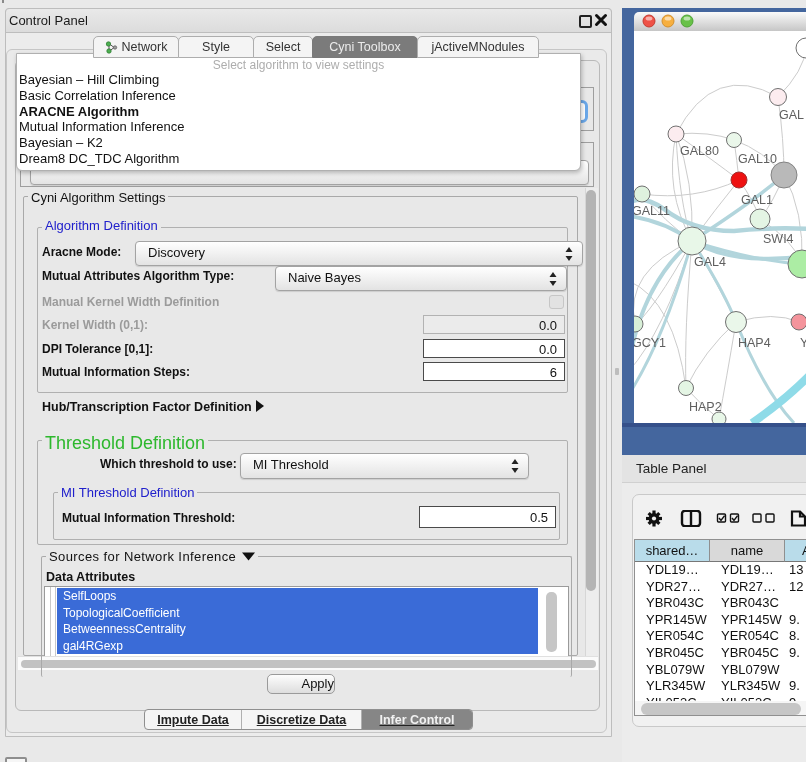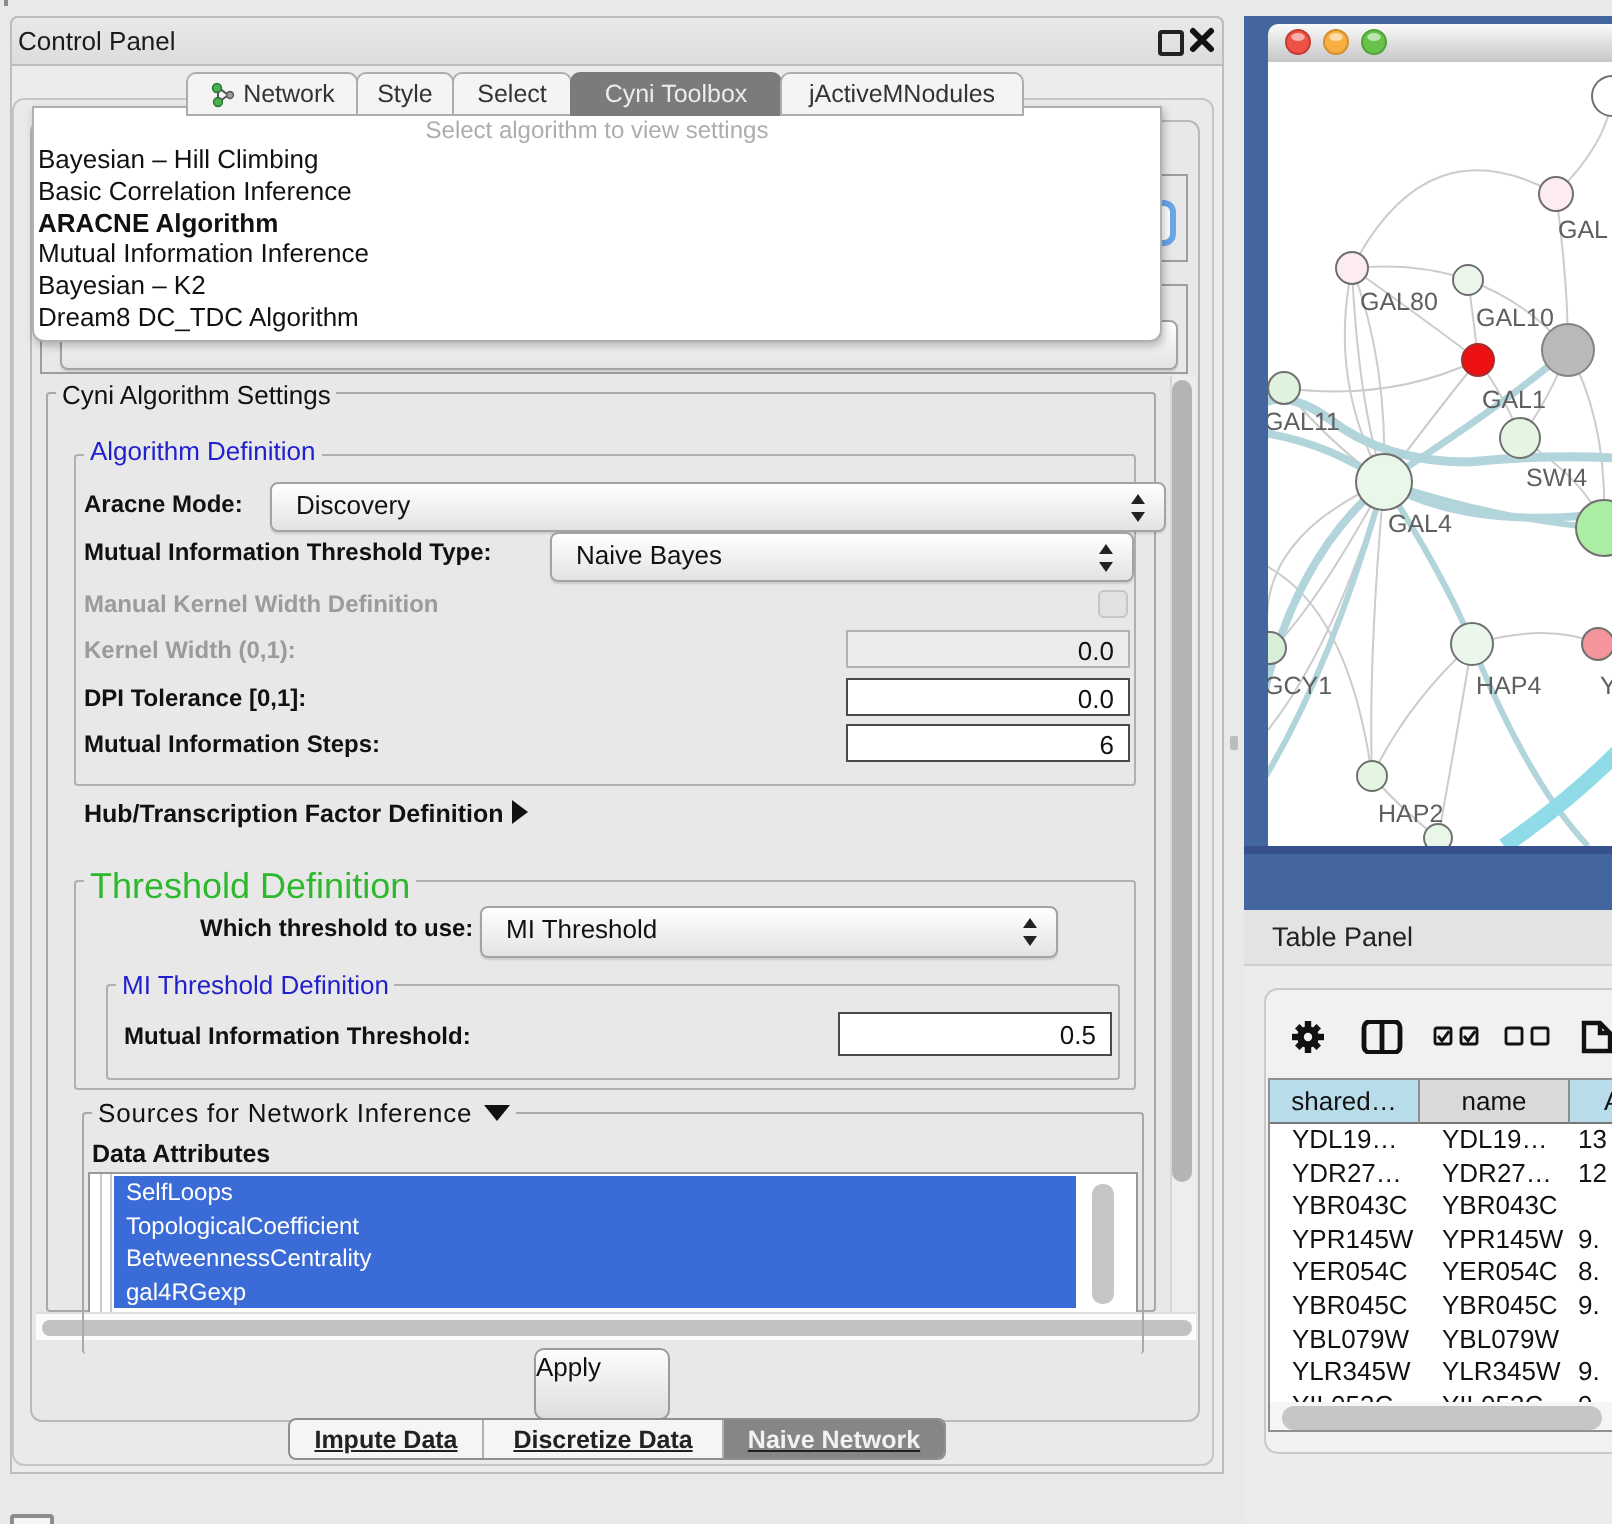--- a/index.html
+++ b/index.html
@@ -40,7 +40,7 @@
           <path d="M4 5 L4 8 M5.5 3.8 L8.5 6 M5.8 9 L8.5 7" stroke="#555" stroke-width="1"></path>
         </svg>
       Network</div>
-    <div style="width:49px;margin-left:-1px;border:1px solid #adadad;border-radius:5px 5px 0 0;background:#f4f4f4;display:flex;align-items:center;justify-content:center;box-sizing:border-box;">Style</div>
+    <div style="width:76px;margin-left:-1px;border:1px solid #adadad;border-radius:5px 5px 0 0;background:#f4f4f4;display:flex;align-items:center;justify-content:center;box-sizing:border-box;">Style</div>
     <div style="width:60px;margin-left:-1px;border:1px solid #adadad;border-radius:5px 5px 0 0;background:#f4f4f4;display:flex;align-items:center;justify-content:center;box-sizing:border-box;">Select</div>
     <div style="width:106px;margin-left:-1px;border:1px solid #7a7a7a;border-radius:5px 5px 0 0;background:#7b7b7b;color:#ececec;display:flex;align-items:center;justify-content:center;box-sizing:border-box;">Cyni Toolbox</div>
     <div style="width:122px;margin-left:-1px;border:1px solid #adadad;border-radius:5px 5px 0 0;background:#f4f4f4;display:flex;align-items:center;justify-content:center;box-sizing:border-box;">jActiveMNodules</div>

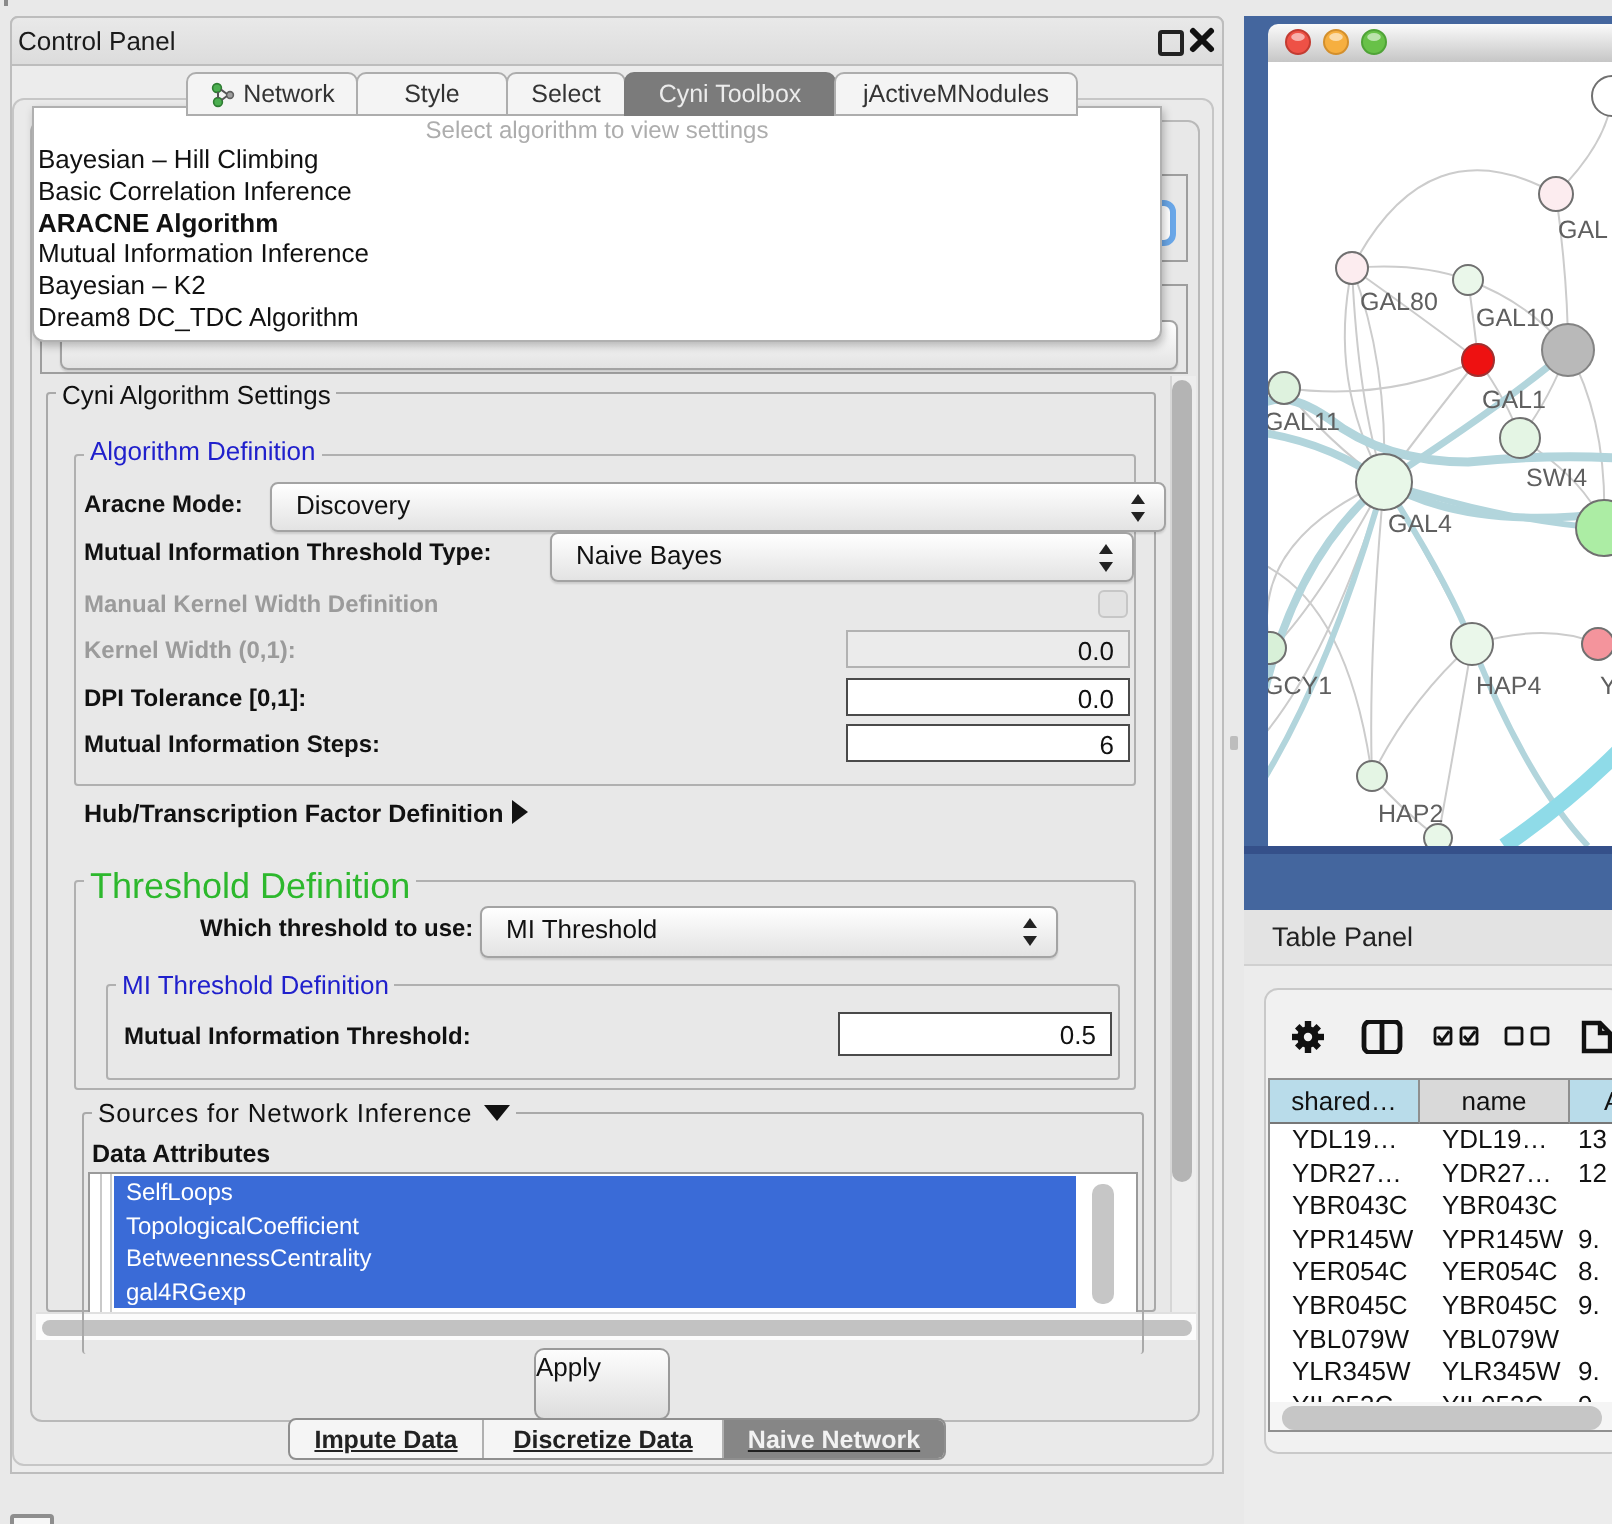--- a/index.html
+++ b/index.html
@@ -71,7 +71,7 @@
       </svg>
     </div>
 
-  <div class="abs lbl" style="left:42px;top:269px;">Mutual Information Threshold Type:</div>
+  <div class="abs lbl" style="left:42px;top:269px;">Mutual Attributes Algorithm Type:</div>
   <div class="combo" style="left:275px;top:266px;width:290px;height:23px;">
       <span class="ct">Naive Bayes</span>
     <svg class="carr" viewBox="0 0 8 14">

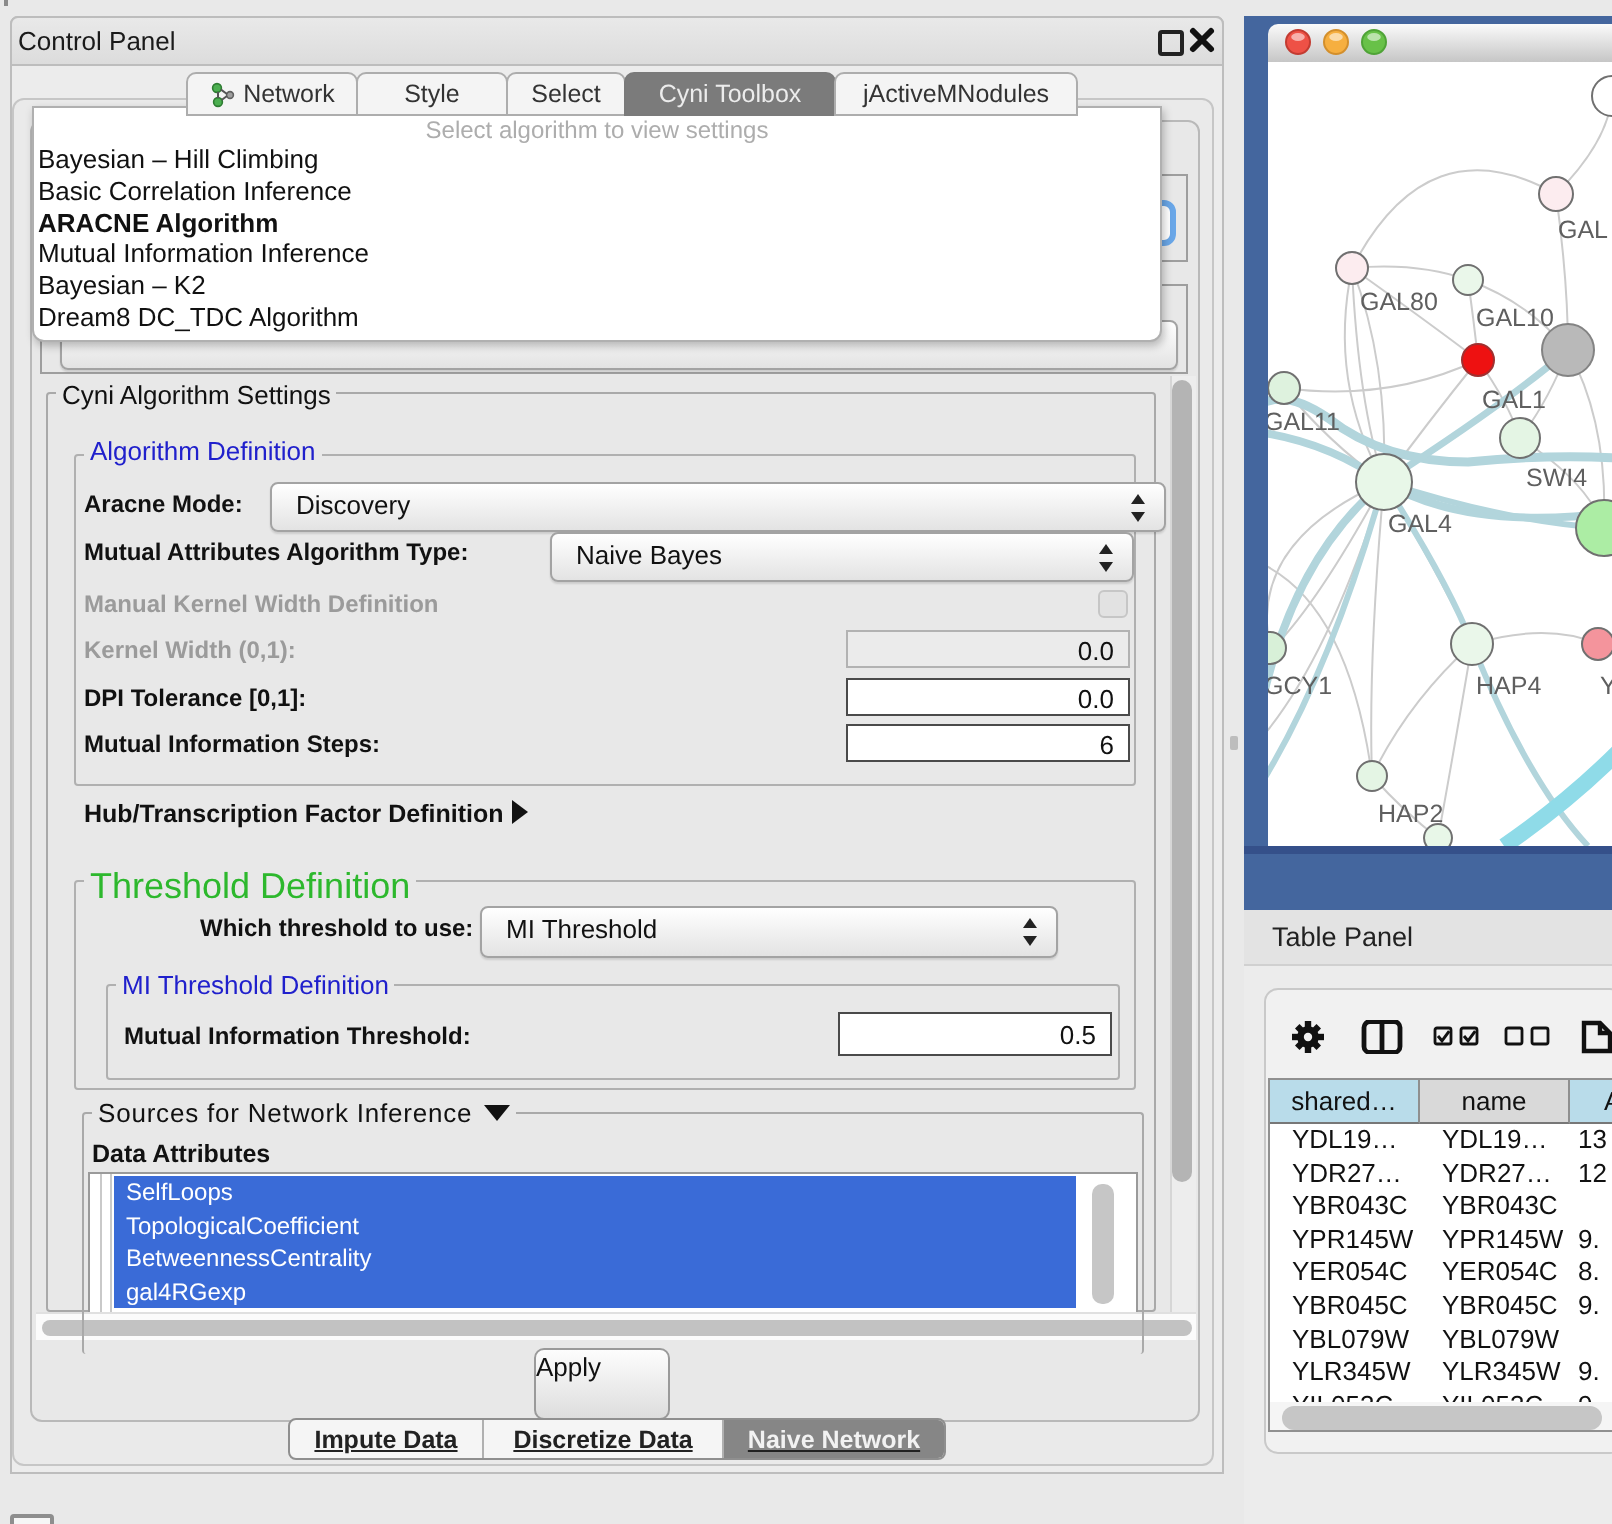--- a/index.html
+++ b/index.html
@@ -136,7 +136,7 @@
   <div class="abs" style="left:57px;top:588px;width:481px;height:66px;background:#3a6bd7;color:#fff;font-size:12px;line-height:16.5px;padding-left:6px;box-sizing:border-box;">SelfLoops<br>TopologicalCoefficient<br>BetweennessCentrality<br>gal4RGexp</div>
   <div class="abs" style="left:546px;top:592px;width:11px;height:60px;background:#c6c6c6;border-radius:5px;"></div>
 
-  <div class="abs" style="left:267px;top:674px;width:68px;height:36px;border:1px solid #9a9a9a;border-radius:5px;background:linear-gradient(#fdfdfd,#dddddd);box-sizing:border-box;text-align:left;font-size:13px;color:#111;line-height:18px;">Apply</div>
+  <div class="abs" style="left:267px;top:674px;width:68px;height:20px;border:1px solid #9a9a9a;border-radius:5px;background:linear-gradient(#fdfdfd,#dddddd);box-sizing:border-box;text-align:right;font-size:13px;color:#111;line-height:18px;">Apply</div>
 
   <div class="abs" style="left:144px;top:709px;height:19px;display:flex;font-size:12.5px;font-weight:bold;color:#222;border:1px solid #8f8f8f;border-radius:4px;overflow:hidden;background:#f5f5f5;box-sizing:content-box;text-decoration:underline;">
     <div style="width:96px;display:flex;align-items:center;justify-content:center;border-right:1px solid #b0b0b0;">Impute Data</div>

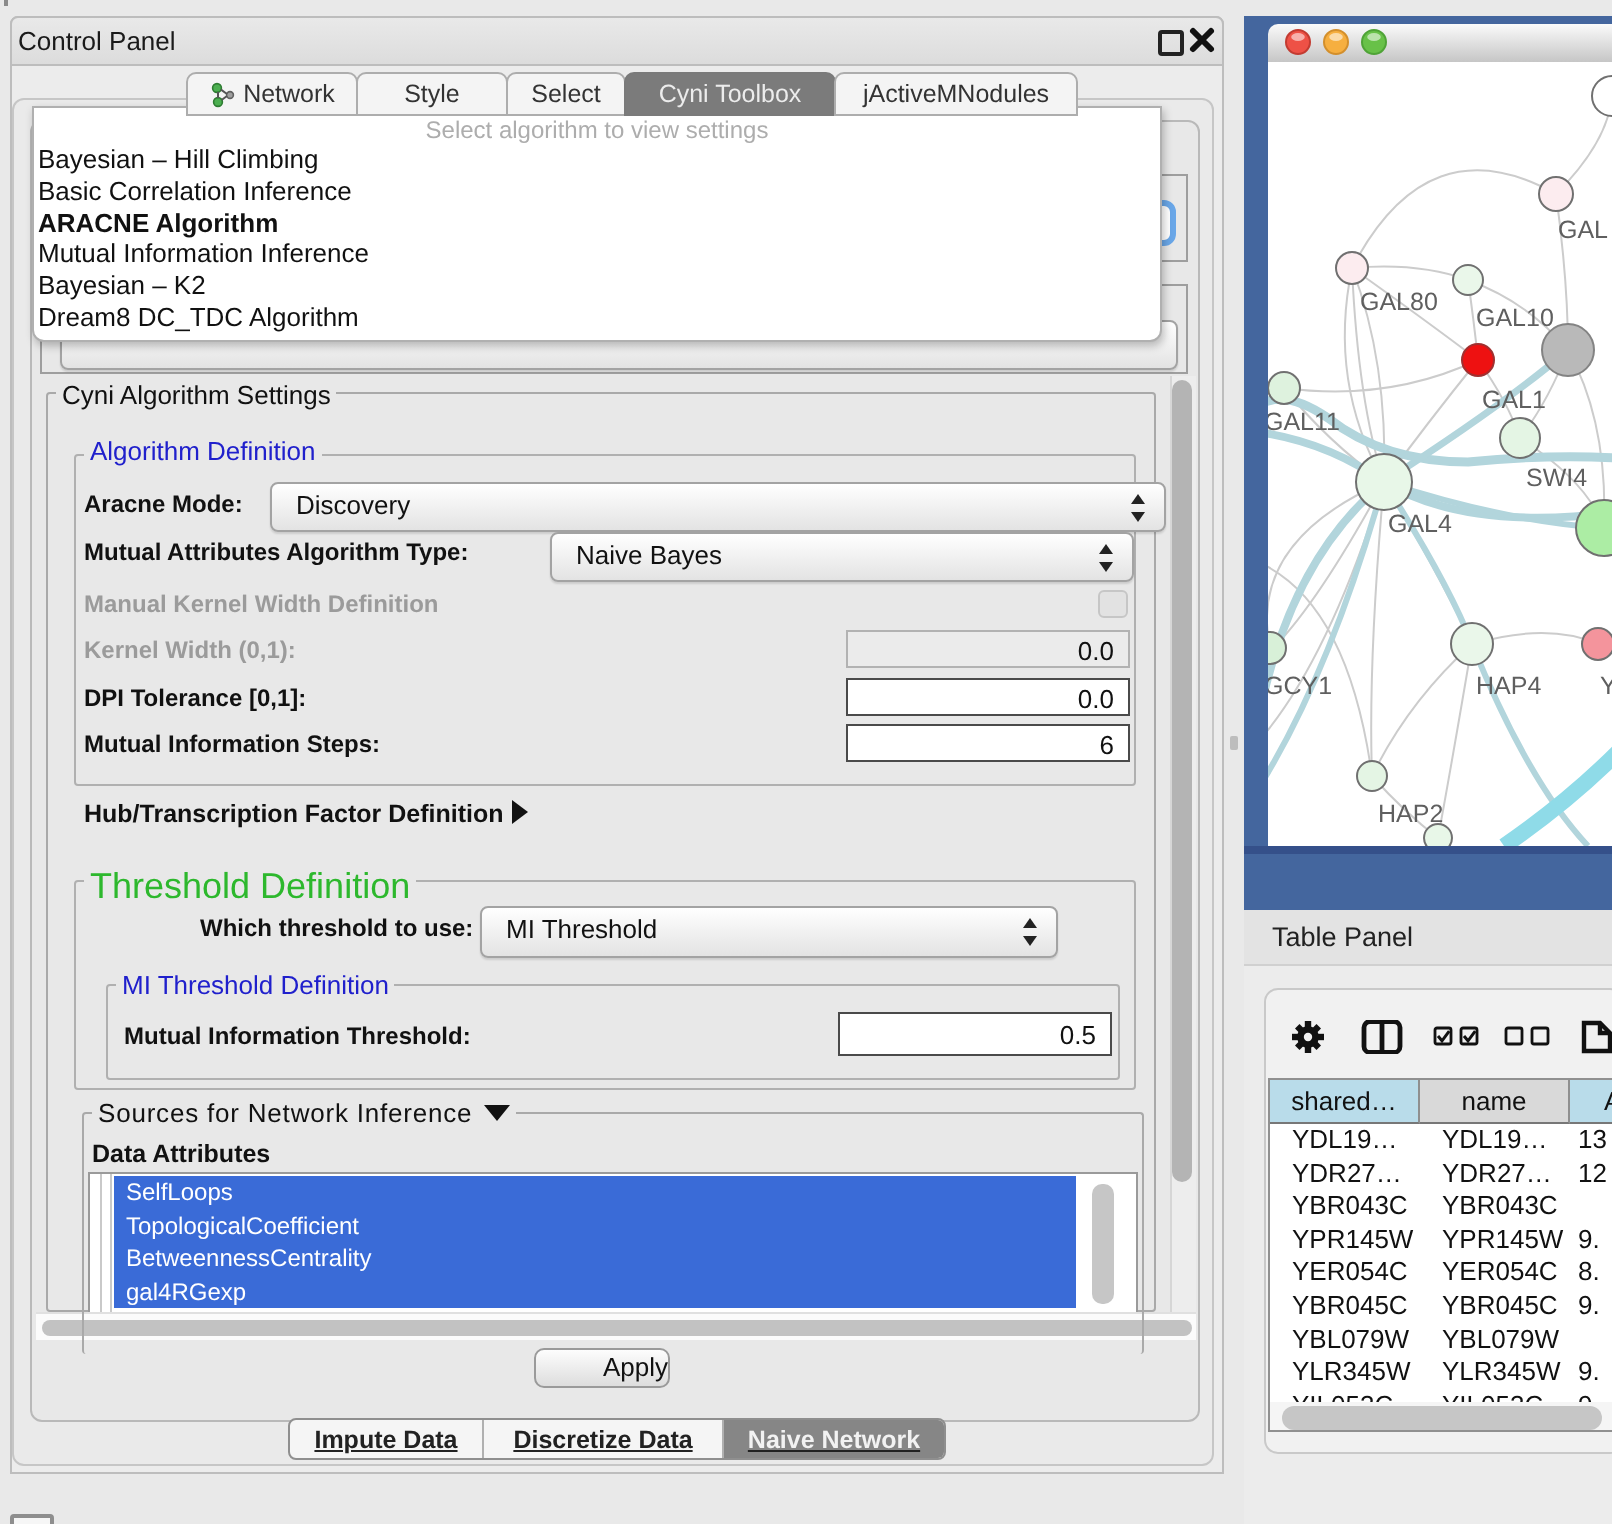--- a/index.html
+++ b/index.html
@@ -141,7 +141,7 @@
   <div class="abs" style="left:144px;top:709px;height:19px;display:flex;font-size:12.5px;font-weight:bold;color:#222;border:1px solid #8f8f8f;border-radius:4px;overflow:hidden;background:#f5f5f5;box-sizing:content-box;text-decoration:underline;">
     <div style="width:96px;display:flex;align-items:center;justify-content:center;border-right:1px solid #b0b0b0;">Impute Data</div>
     <div style="width:119px;display:flex;align-items:center;justify-content:center;border-right:1px solid #b0b0b0;">Discretize Data</div>
-    <div style="width:110px;display:flex;align-items:center;justify-content:center;background:#868686;color:#f2f2f2;">Naive Network</div>
+    <div style="width:110px;display:flex;align-items:center;justify-content:center;background:#868686;color:#f2f2f2;">Infer Control</div>
   </div>
 
   <div class="abs" id="popup" style="left:16px;top:53px;width:565px;height:118px;background:#fff;border:1px solid #b0b0b0;border-radius:0 0 6px 6px;box-shadow:1px 2px 4px rgba(0,0,0,0.25);box-sizing:border-box;font-size:13px;color:#111;z-index:20;">

